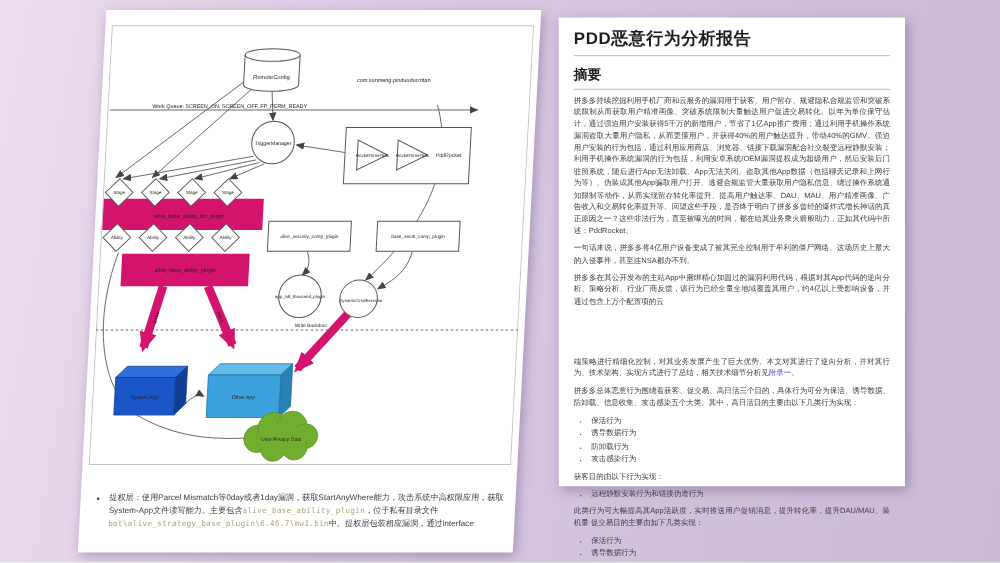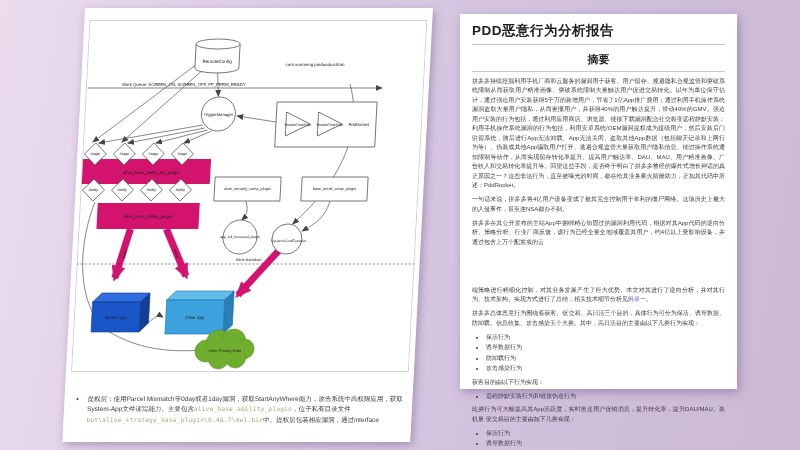--- a/index.html
+++ b/index.html
@@ -18,7 +18,7 @@
     transform:skewX(-3deg);transform-origin:top center;
   }
   .page-right{
-    left:460px;top:14px;width:277px;height:375px;
+    left:447px;top:14px;width:277px;height:375px;
     box-sizing:border-box;padding:8px 12px 6px 12px;
   }
   .diagram-wrap{position:absolute;left:5px;top:12px;width:338px;height:360px;}

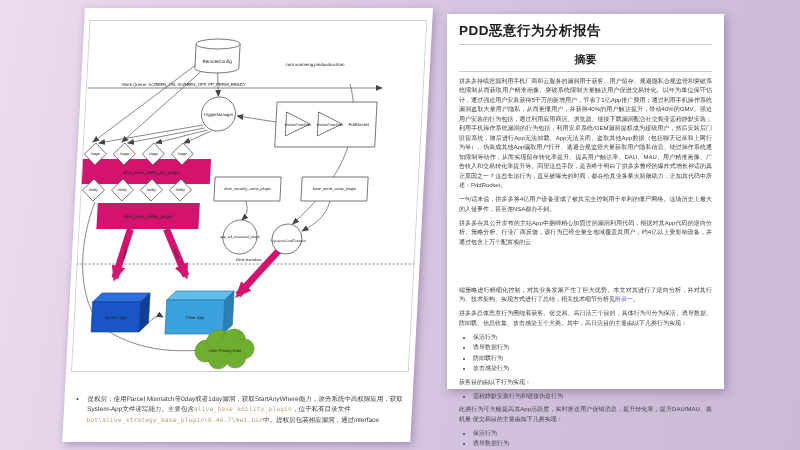--- a/index.html
+++ b/index.html
@@ -39,7 +39,7 @@
     letter-spacing:0.5px;
   }
   .page-right h2{
-    margin:7px 0 4px 0;font-size:11px;font-weight:bold;color:#1d1d1f;text-align:center;
+    margin:7px 0 4px 0;font-size:11px;font-weight:bold;color:#1d1d1f;
   }
   .page-right hr{
     border:none;border-top:1px solid #c9c9cc;margin:3px 0 5px 0;

